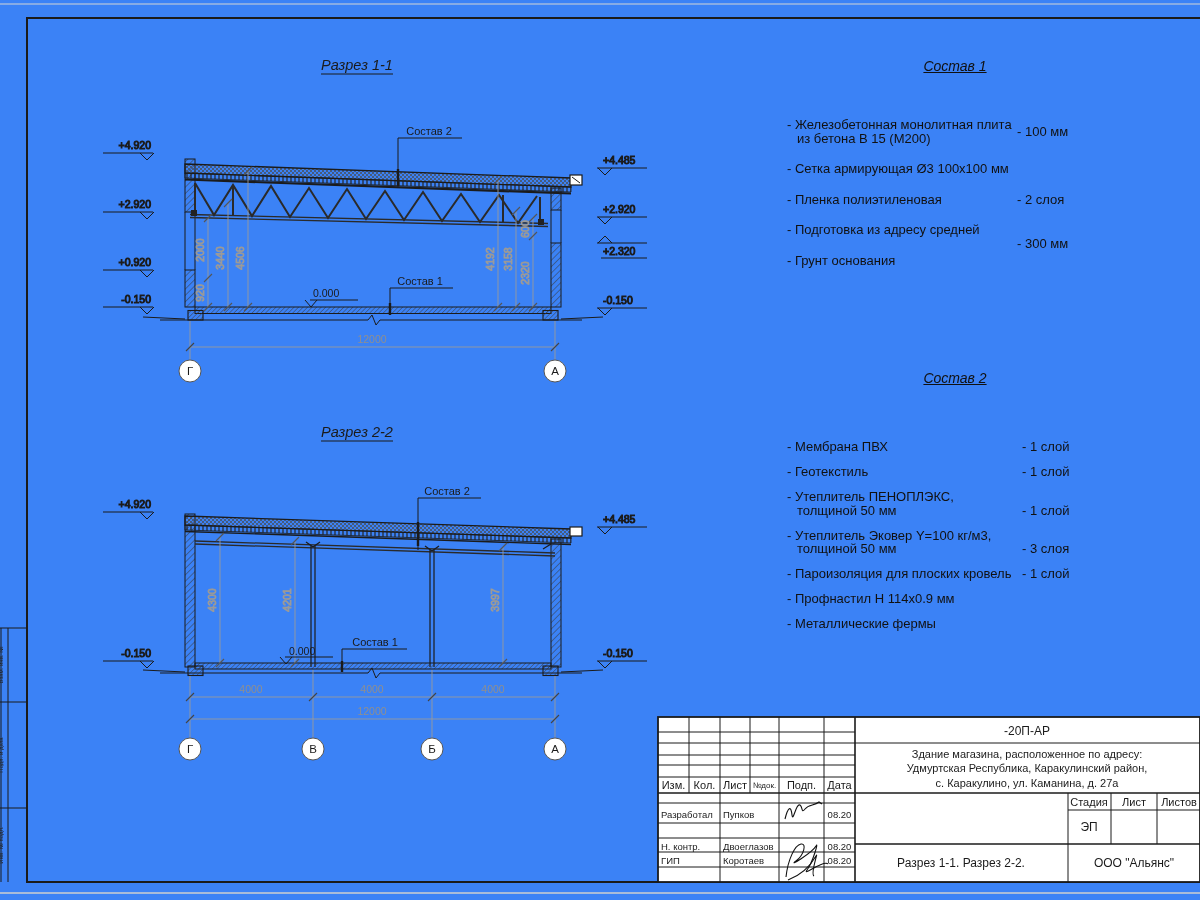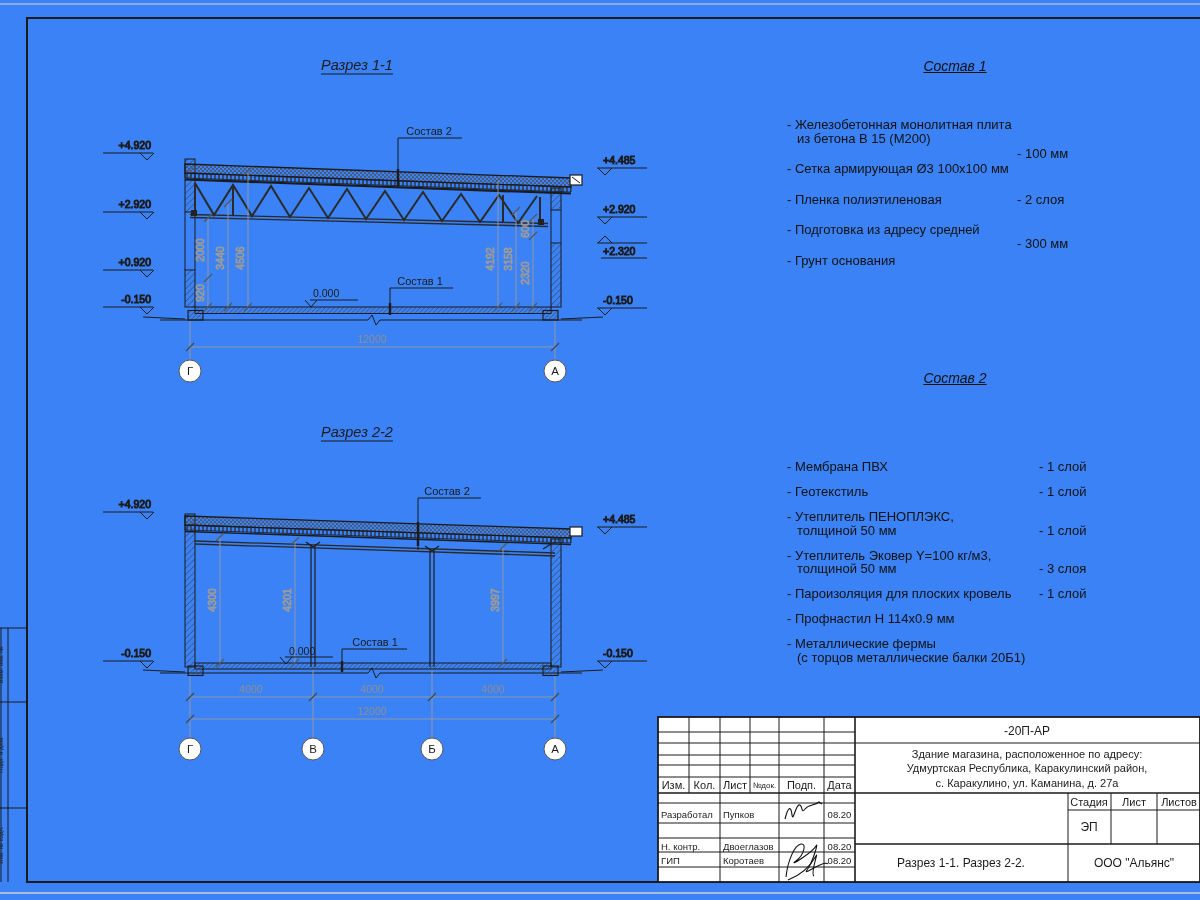--- a/index.html
+++ b/index.html
@@ -400,7 +400,7 @@
       <div class="mat-item">
         <div class="l1">- Железобетонная  монолитная плита</div>
         <div class="l2">из бетона В 15 (М200)</div>
-        <span class="val" style="top: 29px;">- 100 мм</span>
+        <span class="val" style="top: 7px;">- 100 мм</span>
       </div>
       <div class="mat-item">
         <div class="l1">- Сетка армирующая Ø3 100х100 мм</div>

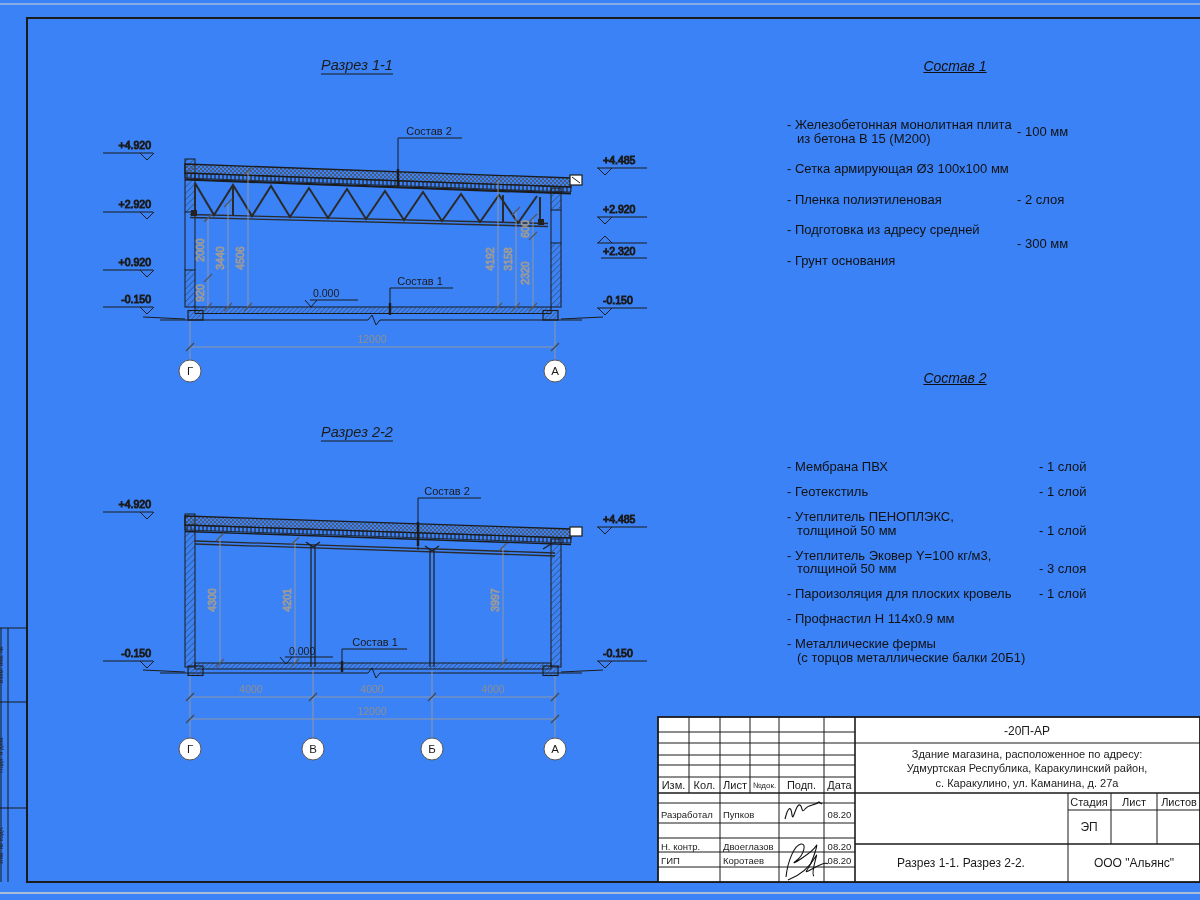--- a/index.html
+++ b/index.html
@@ -419,7 +419,7 @@
     </div>
 
 <div class="mat-title" style="left:795px;top:370px;"><span>Состав 2</span></div>
-<div class="mat-list list2" style="left:787px;top:440px;margin-top:20px;">
+<div class="mat-list list2" style="left:787px;top:440px;">
       <div class="mat-item">
         <div class="l1">- Мембрана ПВХ</div>
         <span class="val" style="top: 0px;">- 1 слой</span>

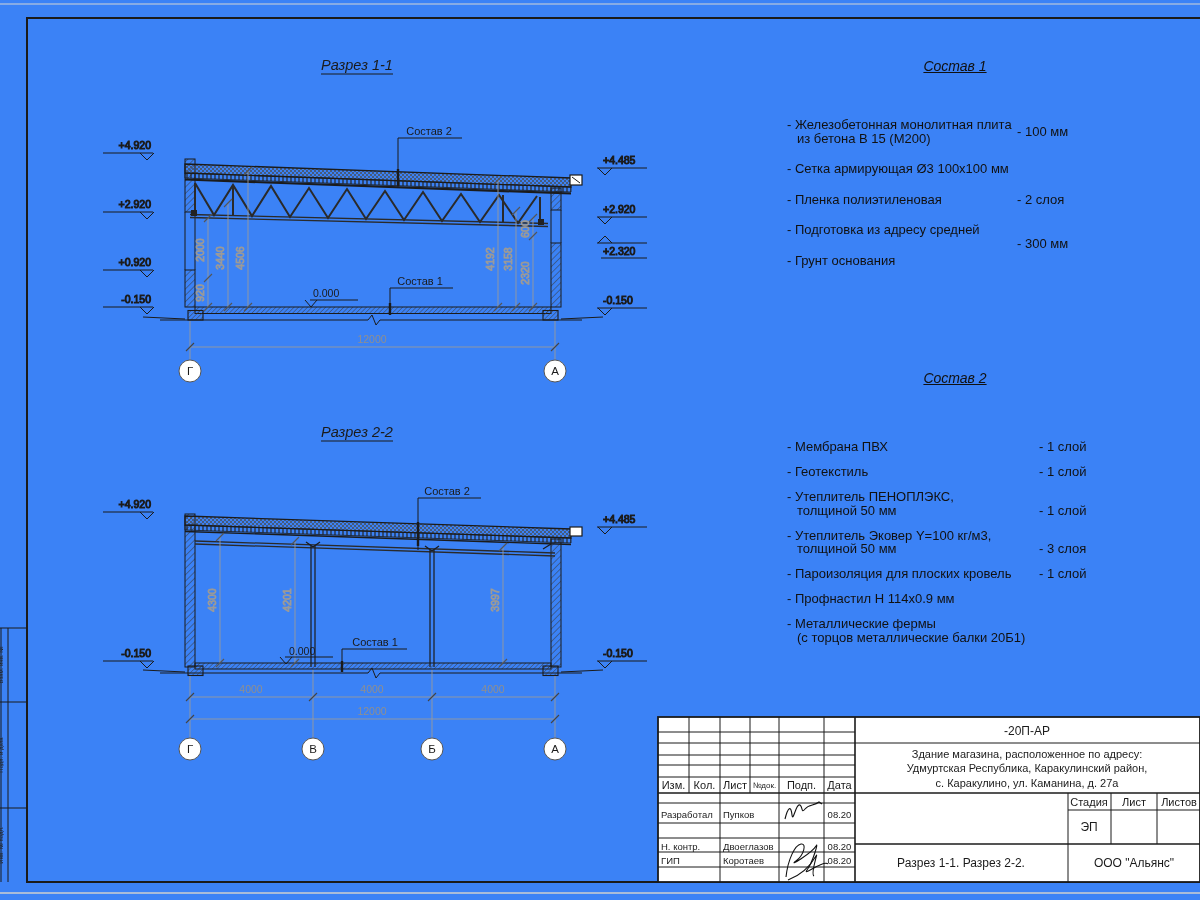--- a/index.html
+++ b/index.html
@@ -27,7 +27,7 @@
   .list1 .mat-item{margin-bottom:17px;}
   .list1 .val{left:230px;}
   .list2 .mat-item{margin-bottom:11.5px;}
-  .list2 .val{left:252px;}
+  .list2 .val{left:235px;}
 </style>
 </head>
 <body>

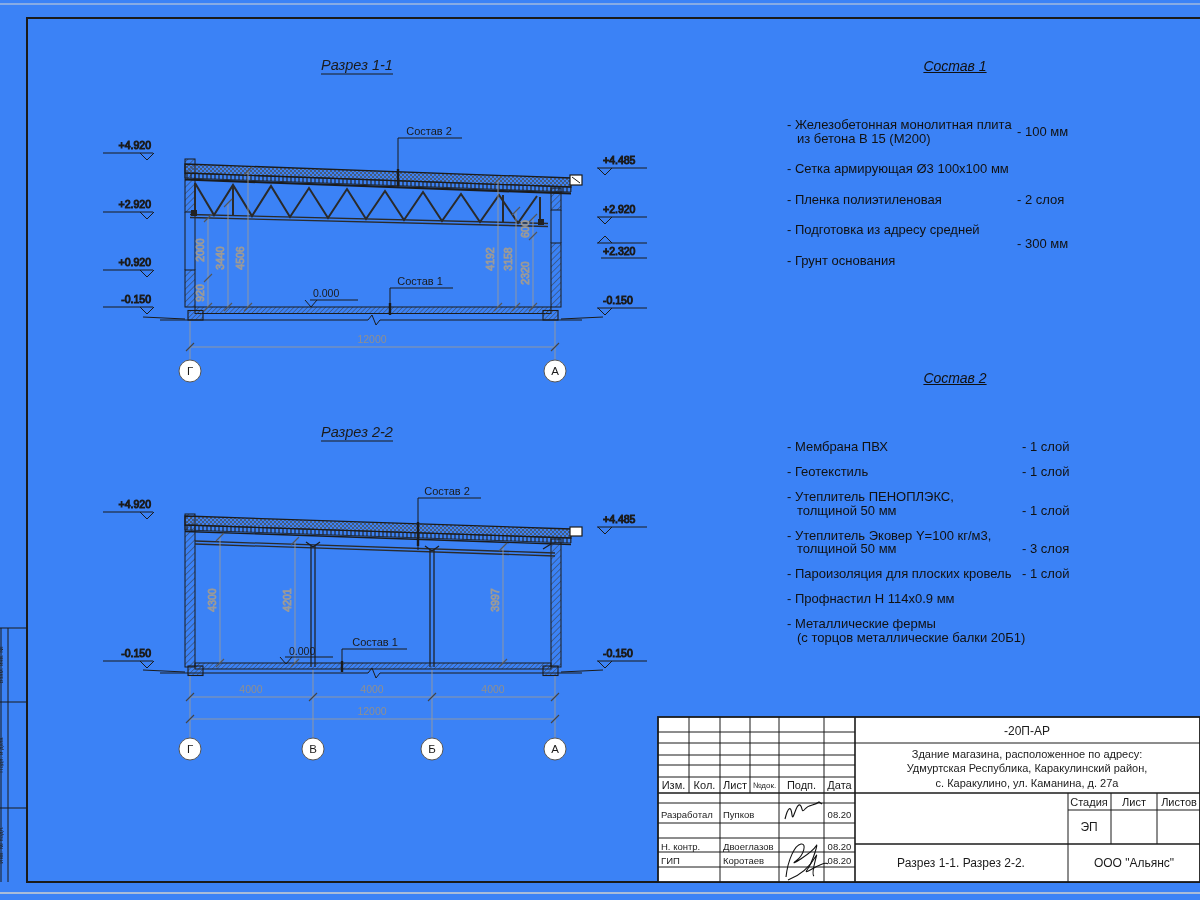--- a/index.html
+++ b/index.html
@@ -447,7 +447,6 @@
       </div>
       <div class="mat-item">
         <div class="l1">- Металлические фермы</div>
-        <div class="l2">(с торцов металлические балки 20Б1)</div>
       </div>
     </div>
 

